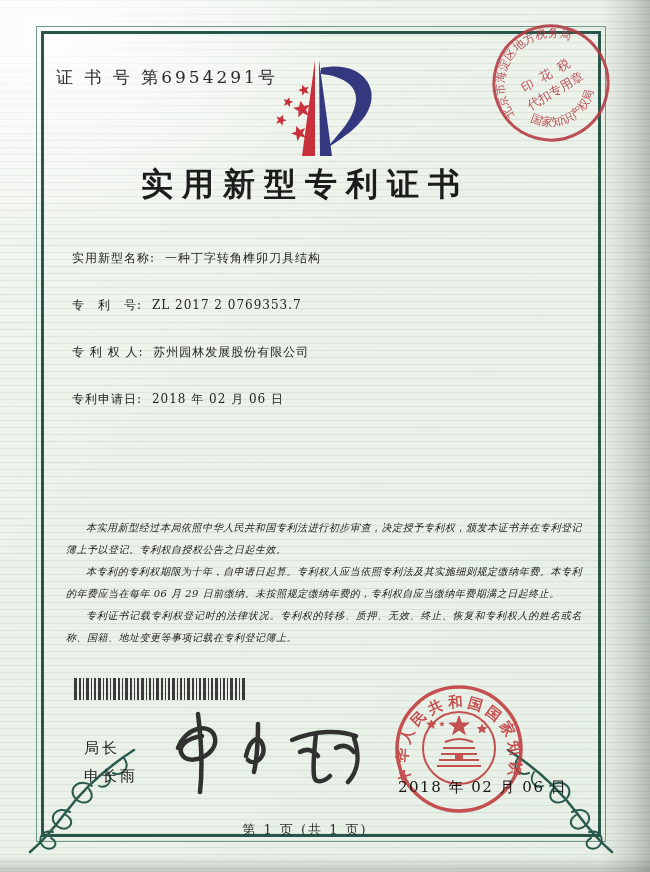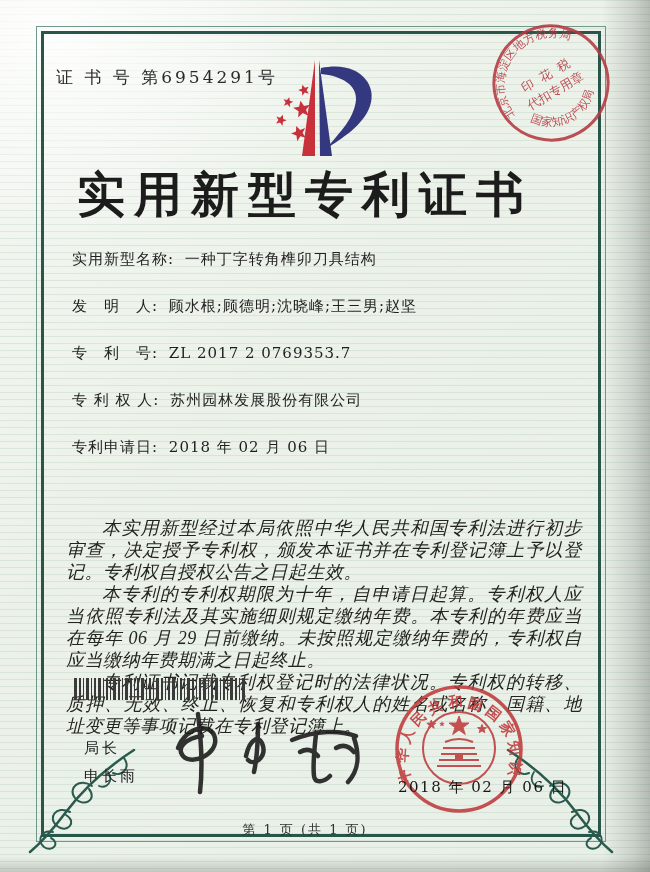--- a/index.html
+++ b/index.html
@@ -34,7 +34,7 @@
 
   .title{
     position:absolute;left:0;right:40px;top:163px;text-align:center;
-    font-size:48px;font-weight:bold;color:#1c1c1c;letter-spacing:9px;
+    font-size:32px;font-weight:bold;color:#1c1c1c;letter-spacing:9px;
   }
 
   .fields{position:absolute;left:72px;top:250px;width:480px;}

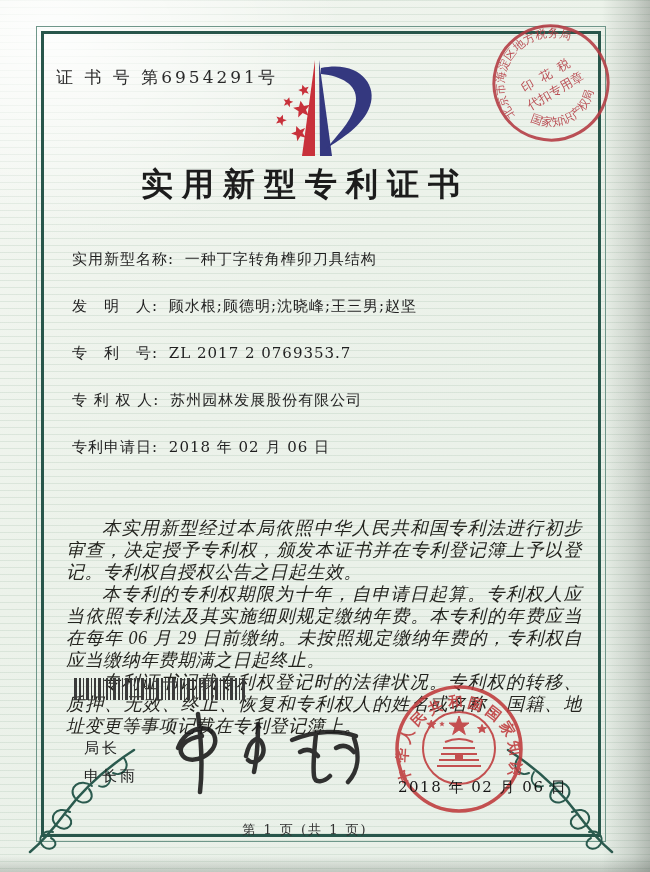--- a/index.html
+++ b/index.html
@@ -38,7 +38,7 @@
   }
 
   .fields{position:absolute;left:72px;top:250px;width:480px;}
-  .field-row{height:21px;margin-bottom:26px;font-size:15px;color:#1f1f1f;white-space:nowrap;}
+  .field-row{height:21px;margin-bottom:26px;font-size:12px;color:#1f1f1f;white-space:nowrap;}
   .field-label{letter-spacing:1px;}
   .field-value{letter-spacing:1px;margin-left:6px;}
 

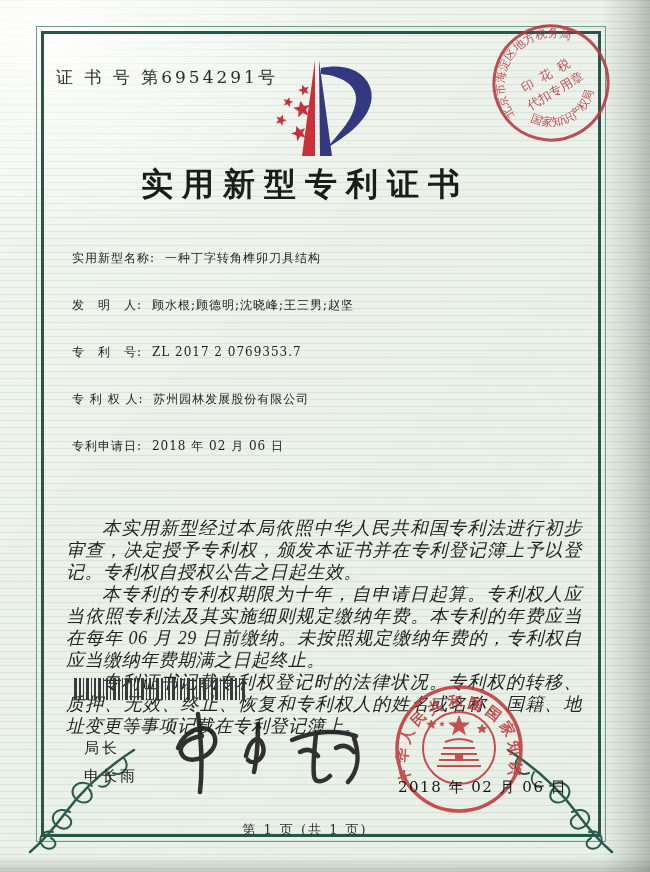--- a/index.html
+++ b/index.html
@@ -133,10 +133,6 @@
   <div class="field-row">
     <span class="field-label">实用新型名称:</span>
     <span class="field-value">一种丁字转角榫卯刀具结构</span>
-  </div>
-  <div class="field-row">
-    <span class="field-label">发　明　人:</span>
-    <span class="field-value">顾水根;顾德明;沈晓峰;王三男;赵坚</span>
   </div>
   <div class="field-row">
     <span class="field-label">专　利　号:</span>

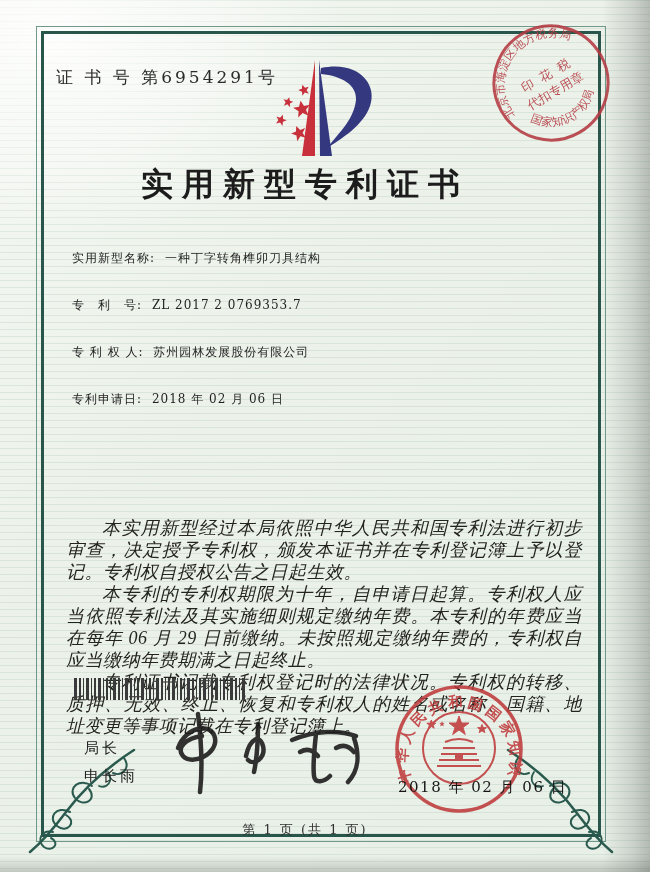--- a/index.html
+++ b/index.html
@@ -44,8 +44,8 @@
 
   .paragraphs{
     position:absolute;left:66px;top:517px;width:516px;
-    font-size:18px;line-height:22px;color:#24241f;
-    font-style:italic;letter-spacing:.5px;text-align:justify;font-family:Liberation Serif, serif;
+    font-size:10px;line-height:22px;color:#24241f;
+    font-style:italic;letter-spacing:.5px;text-align:justify;
   }
   .paragraphs p{margin:0;text-indent:2em;}
 

